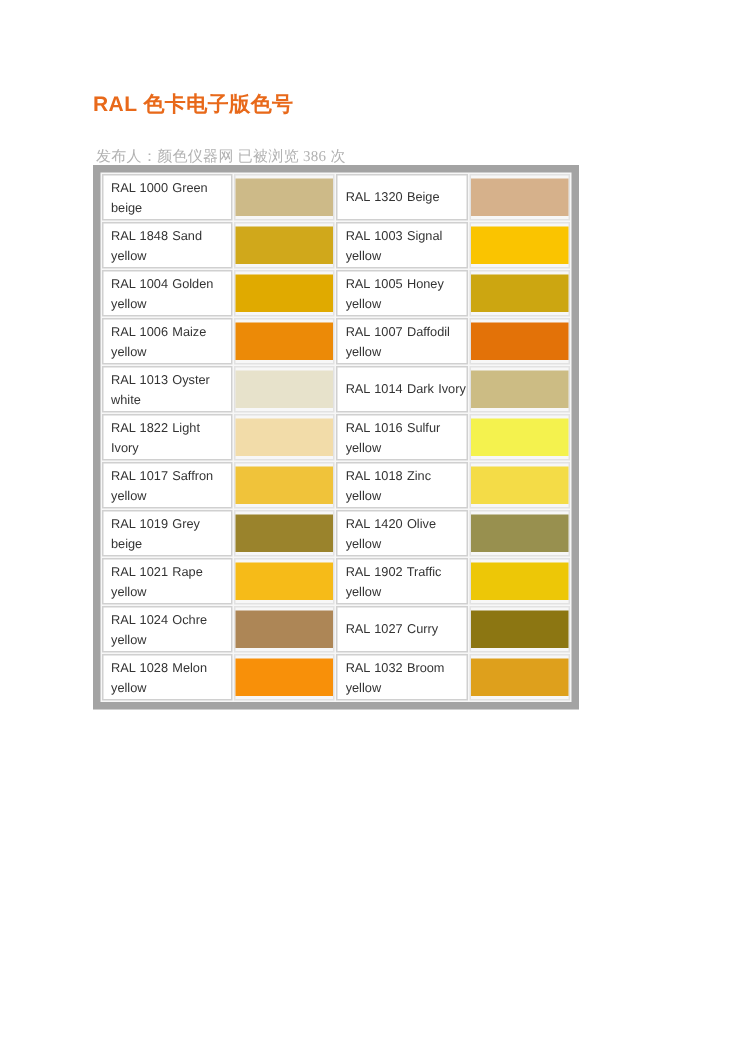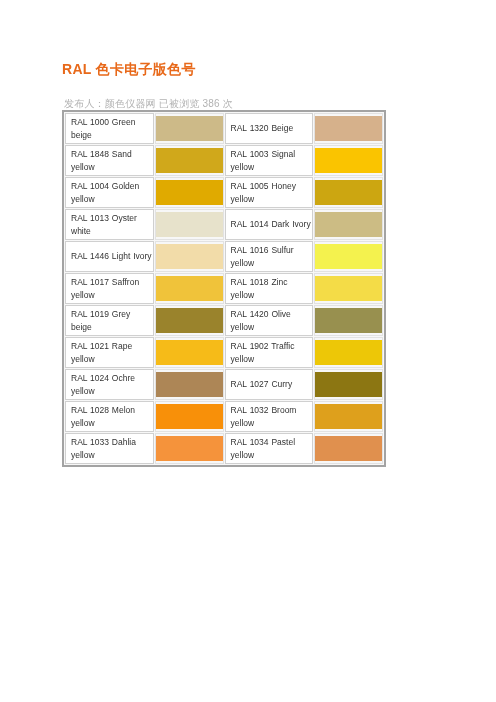--- a/index.html
+++ b/index.html
@@ -39,6 +39,7 @@
     color: #b2b2b2;
     white-space: nowrap;
     letter-spacing: 0.2px;
+    font-family: Liberation Serif, serif;
   }
   .color-table {
     position: absolute;

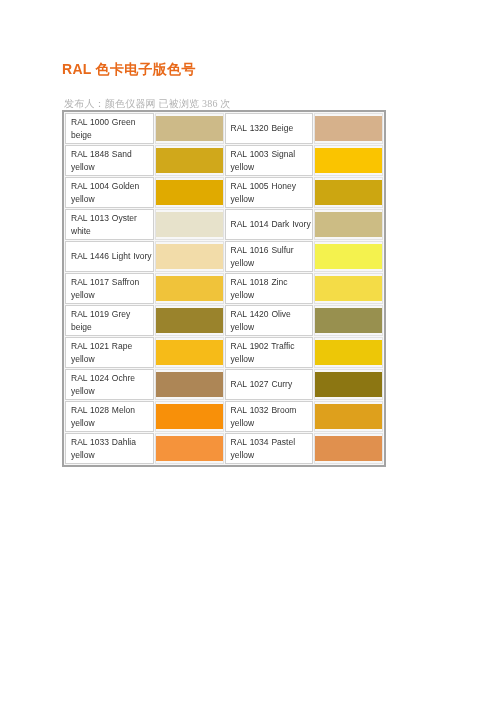--- a/index.html
+++ b/index.html
@@ -49,7 +49,7 @@
     border-collapse: separate;
     border-spacing: 1px;
     background: #f7f7f7;
-    border: 2px solid #a3a3a3;
+    border: 5px solid #a3a3a3;
   }
   .color-table td {
     padding: 0;

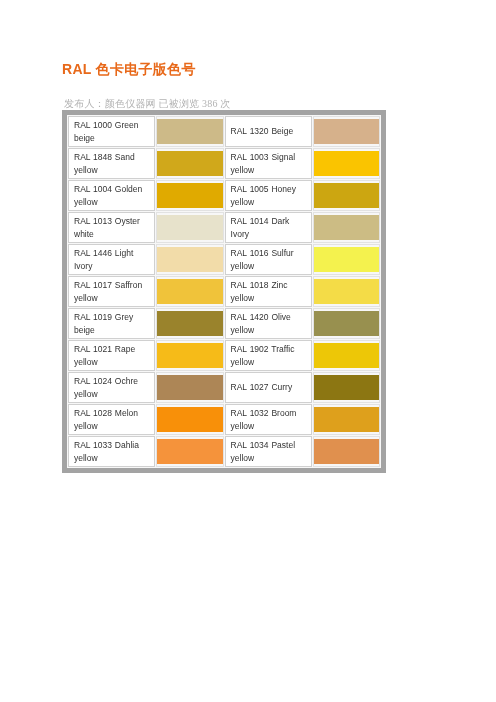--- a/index.html
+++ b/index.html
@@ -120,6 +120,16 @@
           </td>
         </tr>
         <tr>
+          <td class="label-cell">RAL 1006 Maize yellow</td>
+          <td class="swatch-cell">
+            <span class="swatch" style="background: rgb(236, 138, 7);"></span>
+          </td>
+          <td class="label-cell">RAL 1007 Daffodil yellow</td>
+          <td class="swatch-cell">
+            <span class="swatch" style="background: rgb(227, 114, 8);"></span>
+          </td>
+        </tr>
+        <tr>
           <td class="label-cell">RAL 1013 Oyster white</td>
           <td class="swatch-cell">
             <span class="swatch" style="background: rgb(231, 226, 203);"></span>

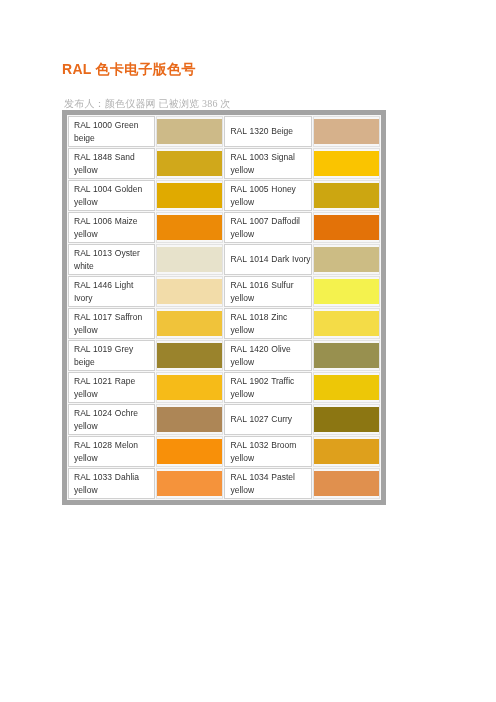--- a/index.html
+++ b/index.html
@@ -140,7 +140,7 @@
           </td>
         </tr>
         <tr>
-          <td class="label-cell">RAL 1446 Light Ivory</td>
+          <td class="label-cell">RAL 1822 Light Ivory</td>
           <td class="swatch-cell">
             <span class="swatch" style="background: rgb(242, 220, 169);"></span>
           </td>

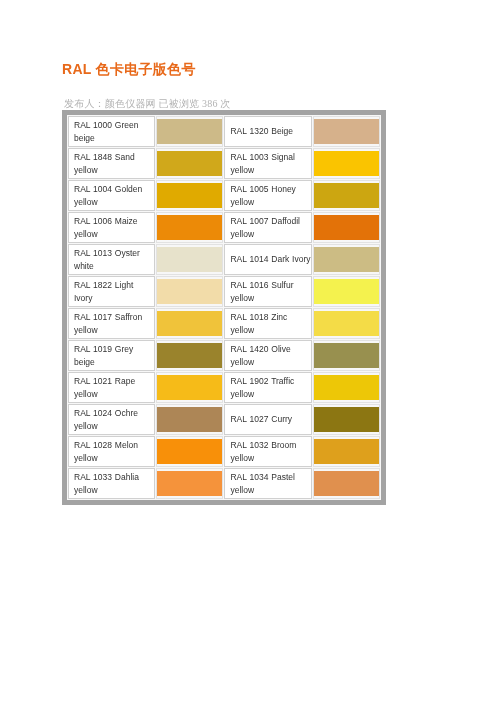--- a/index.html
+++ b/index.html
@@ -199,16 +199,6 @@
             <span class="swatch" style="background: rgb(222, 160, 28);"></span>
           </td>
         </tr>
-        <tr>
-          <td class="label-cell">RAL 1033 Dahlia yellow</td>
-          <td class="swatch-cell">
-            <span class="swatch" style="background: rgb(245, 147, 59);"></span>
-          </td>
-          <td class="label-cell">RAL 1034 Pastel yellow</td>
-          <td class="swatch-cell">
-            <span class="swatch" style="background: rgb(224, 144, 78);"></span>
-          </td>
-        </tr>
       </tbody>
   </table>
 

